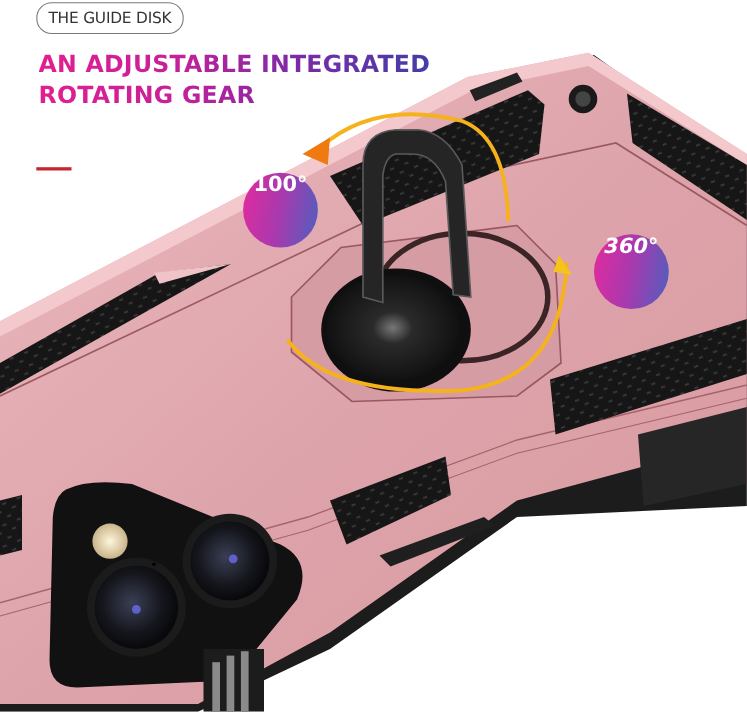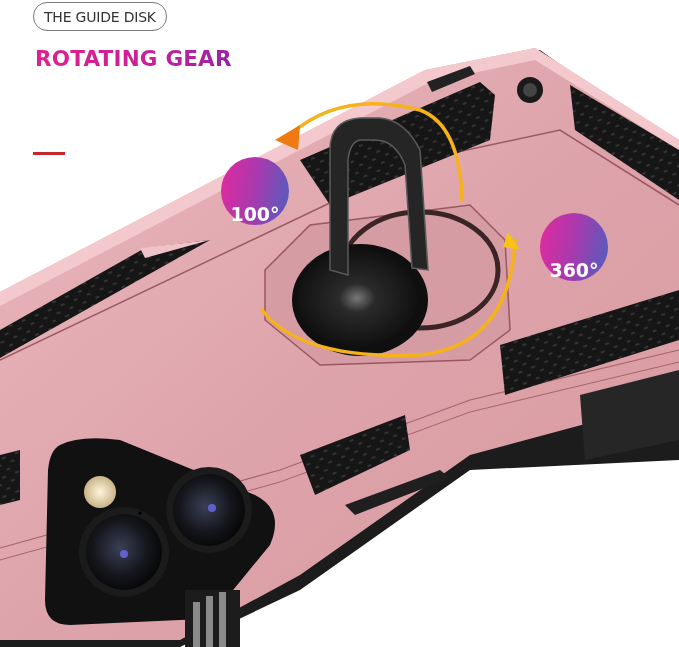--- a/index.html
+++ b/index.html
@@ -138,6 +138,7 @@
   </div>
 
   <div class="headline">
+    <div>AN ADJUSTABLE INTEGRATED</div>
     <div>ROTATING GEAR</div>
   </div>
 

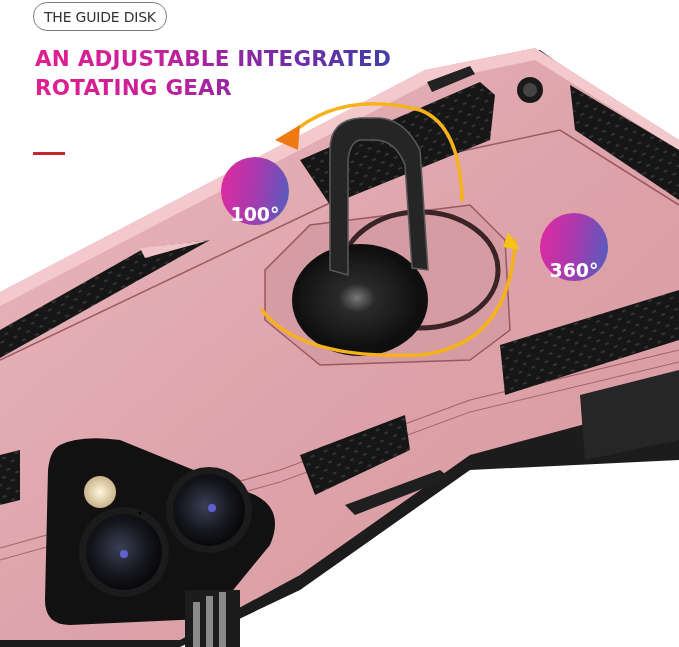--- a/index.html
+++ b/index.html
@@ -23,7 +23,7 @@
   .accent-line { position:absolute; left:33px; top:152px; width:32px; height:3px; background:#c8262e; }
   .badge {
     position:absolute; border-radius:50%;
-    display:flex; align-items:flex-end; justify-content:center;
+    display:flex; align-items:flex-start; justify-content:center;
     color:#fff; font-family:"DejaVu Sans", sans-serif; font-weight:bold;
   }
   .badge-100 { left:221px; top:157px; width:68px; height:68px; font-size:19px;

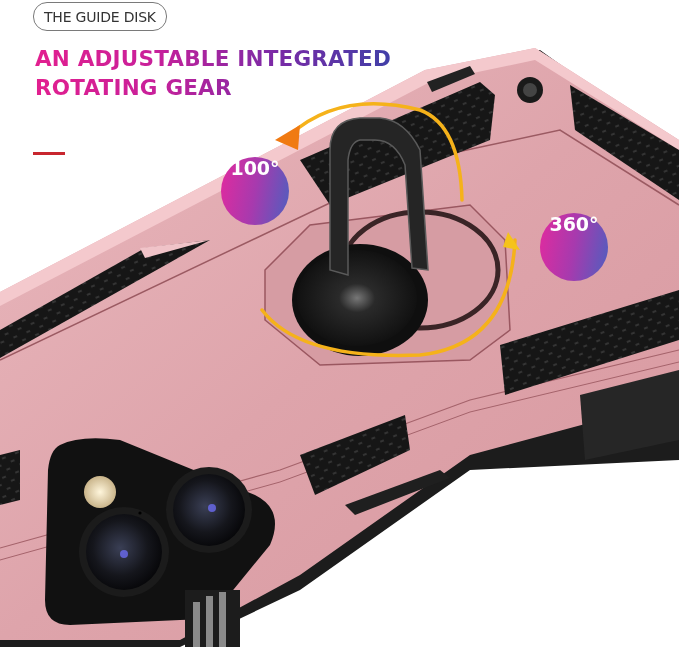--- a/index.html
+++ b/index.html
@@ -29,7 +29,7 @@
   .badge-100 { left:221px; top:157px; width:68px; height:68px; font-size:19px;
     background:linear-gradient(100deg,#e22a9e 0%,#a73aae 50%,#4e5fbf 100%); }
   .badge-360 { left:540px; top:213px; width:68px; height:68px; font-size:19px;
-    background:linear-gradient(100deg,#e22a9e 0%,#a73aae 50%,#4e5fbf 100%); }
+    background:linear-gradient(100deg,#e22a9e 0%,#a73aae 50%,#4e5fbf 100%);font-style:italic; }
 </style>
 </head>
 <body>

